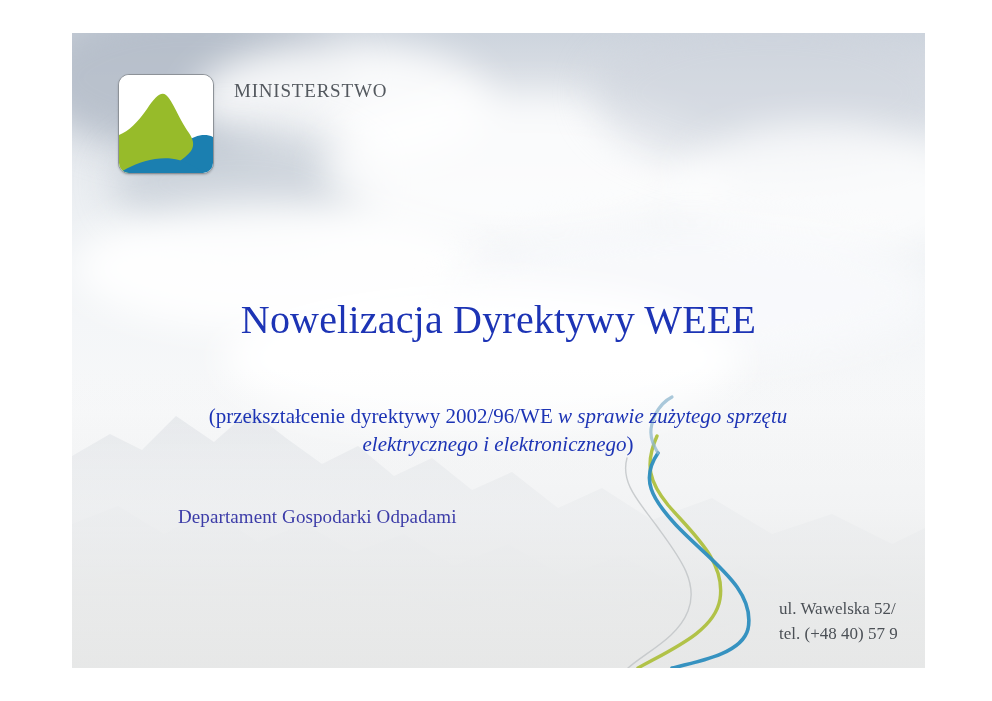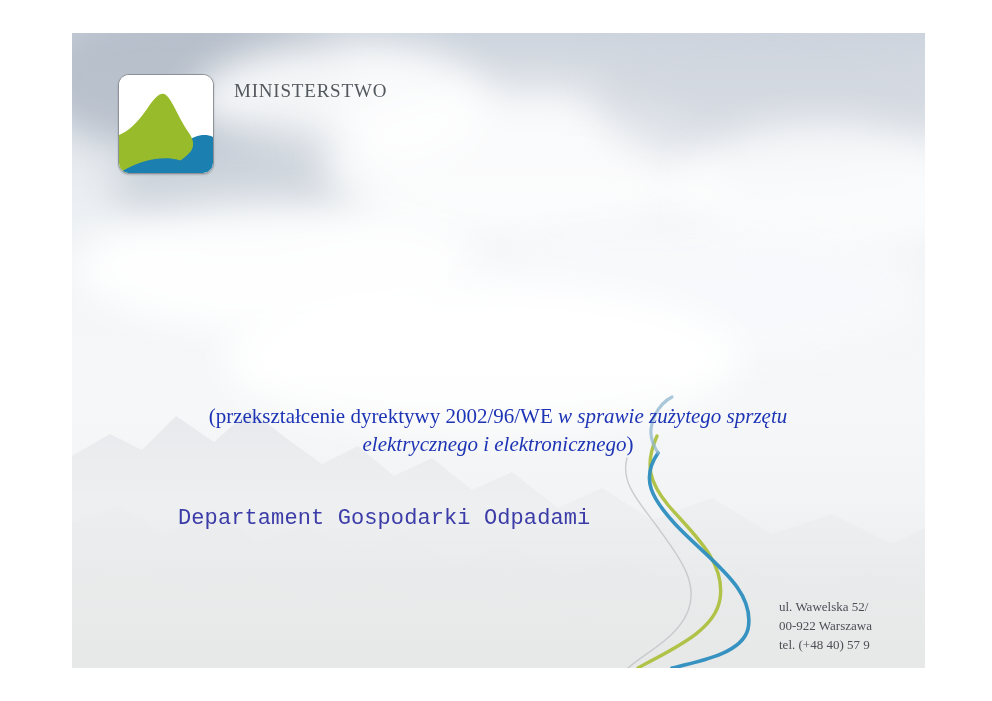--- a/index.html
+++ b/index.html
@@ -239,6 +239,7 @@
       </div>
     </div>
 
+    <div id="slide-title">Nowelizacja Dyrektywy WEEE</div>
 
     <div id="slide-subtitle"><span>(przekształcenie dyrektywy 2002/96/WE </span><span class="em">w sprawie zużytego sprzętu elektrycznego i elektronicznego</span><span>)</span></div>
 

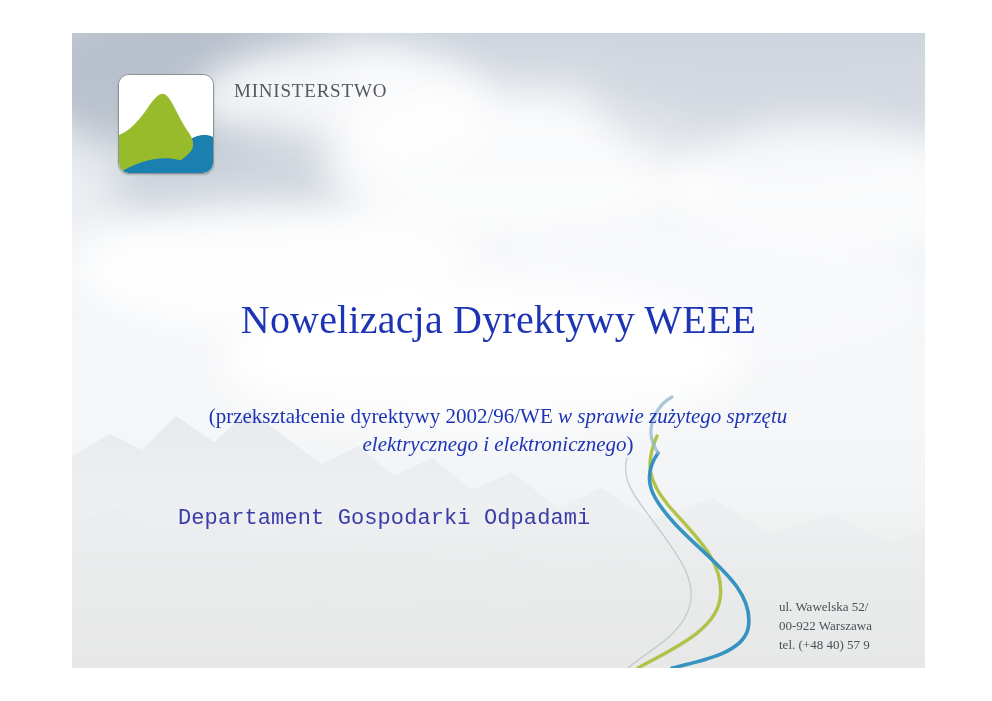--- a/index.html
+++ b/index.html
@@ -149,8 +149,8 @@
     position: absolute;
     left: 106px;
     top: 473px;
-    font-family: Liberation Mono, monospace;
-    font-size: 22px;
+    font-family: Liberation Serif, serif;
+    font-size: 19px;
     color: #3c3ca8;
     letter-spacing: 0.1px;
   }

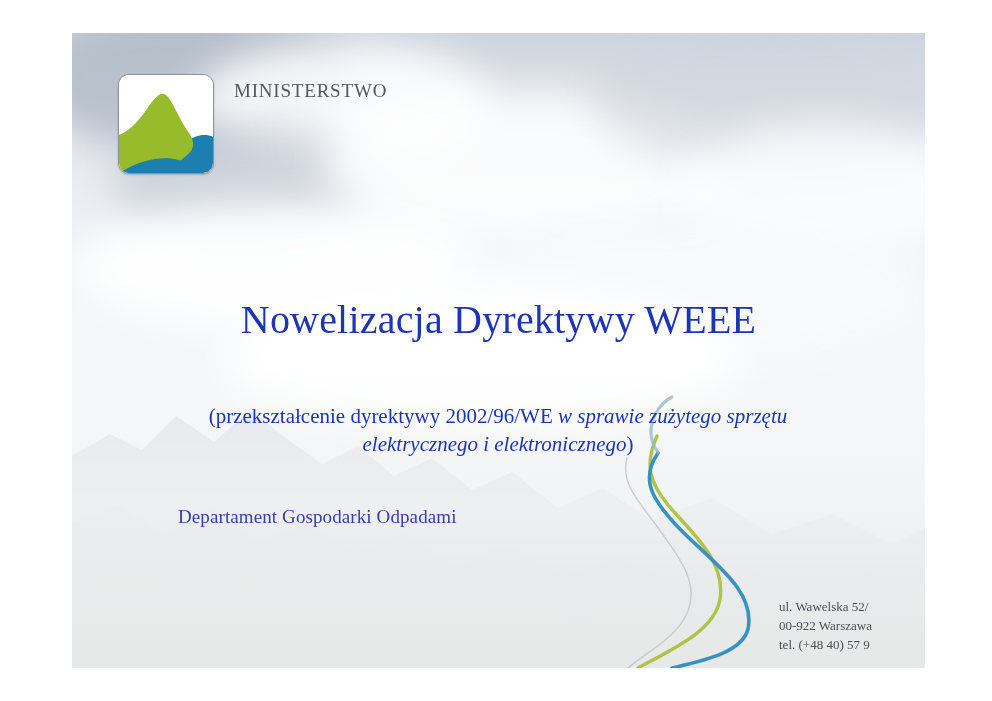--- a/index.html
+++ b/index.html
@@ -161,7 +161,7 @@
     top: 564px;
     width: 190px;
     font-family: "Liberation Serif", serif;
-    font-size: 13px;
+    font-size: 17px;
     line-height: 1.47;
     color: #4b5056;
     white-space: nowrap;

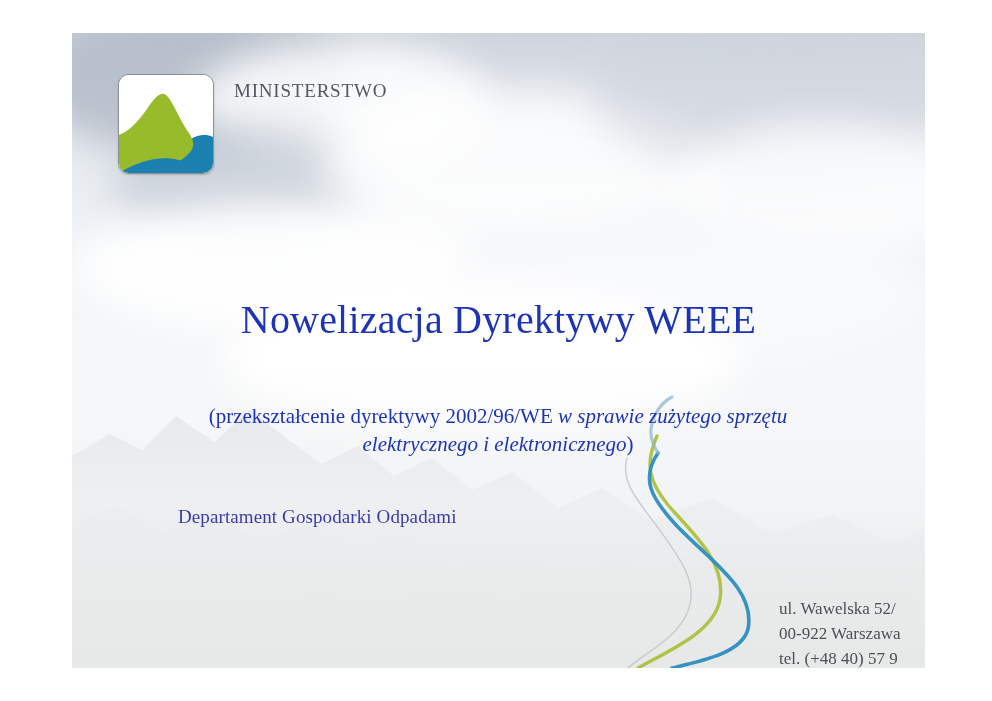--- a/index.html
+++ b/index.html
@@ -247,7 +247,6 @@
 
     <div id="address">
       <span class="ln">ul. Wawelska 52/</span>
-      <span class="ln">00-922 Warszawa</span>
       <span class="ln">tel. (+48 40) 57 9</span>
     </div>
 

